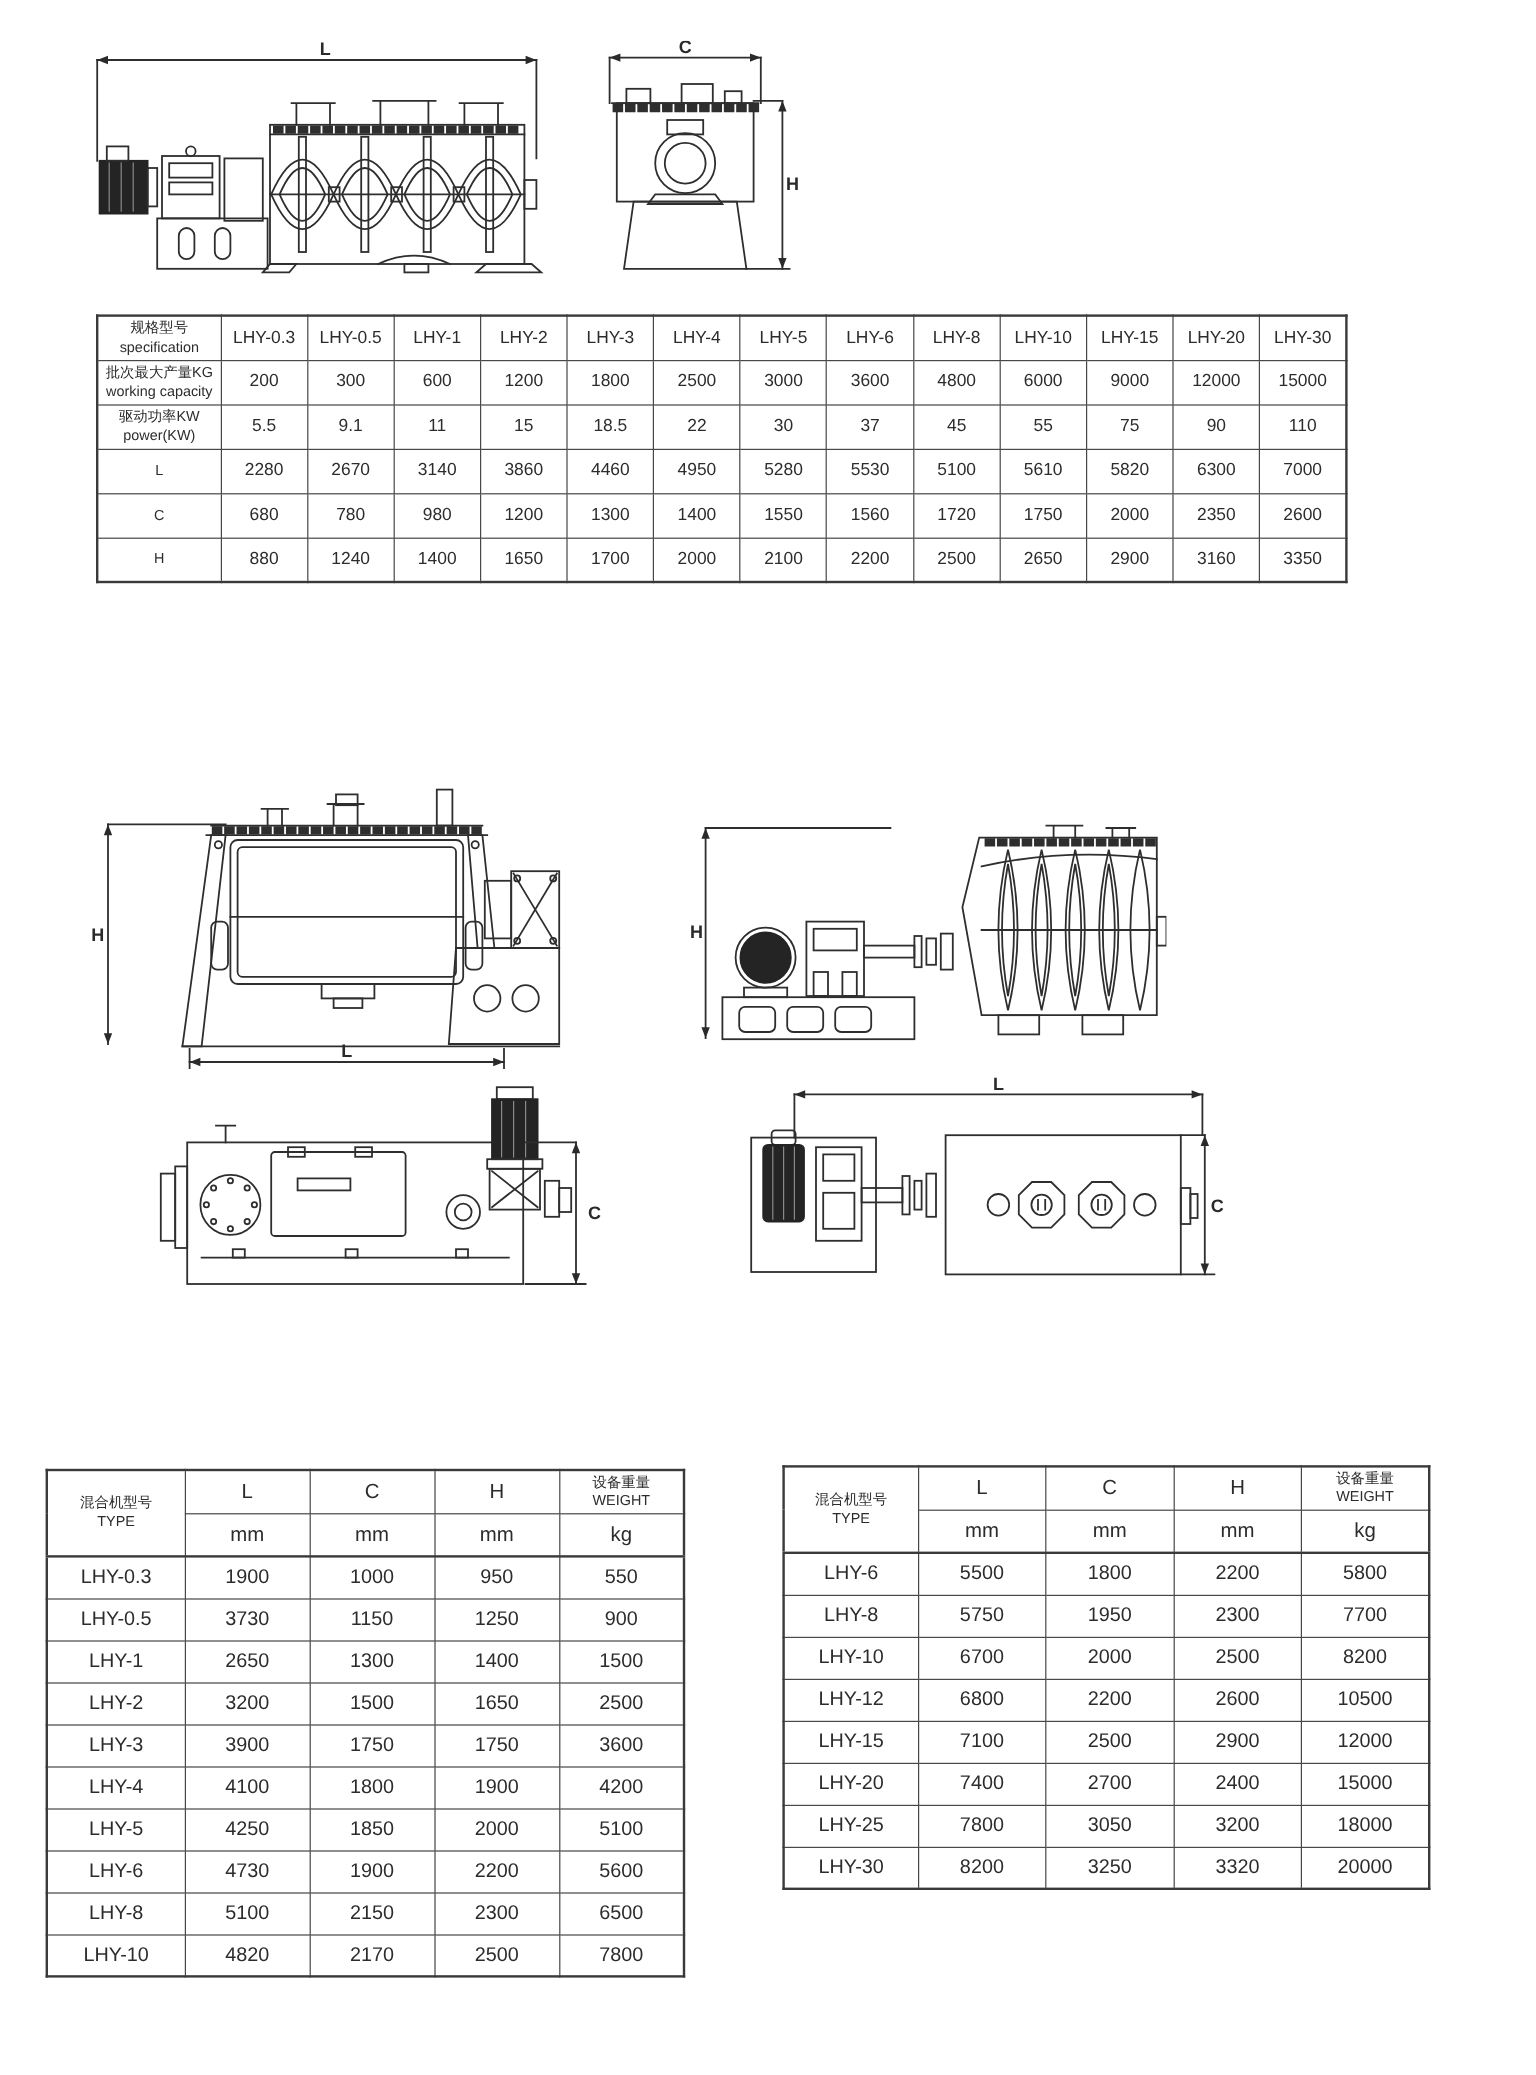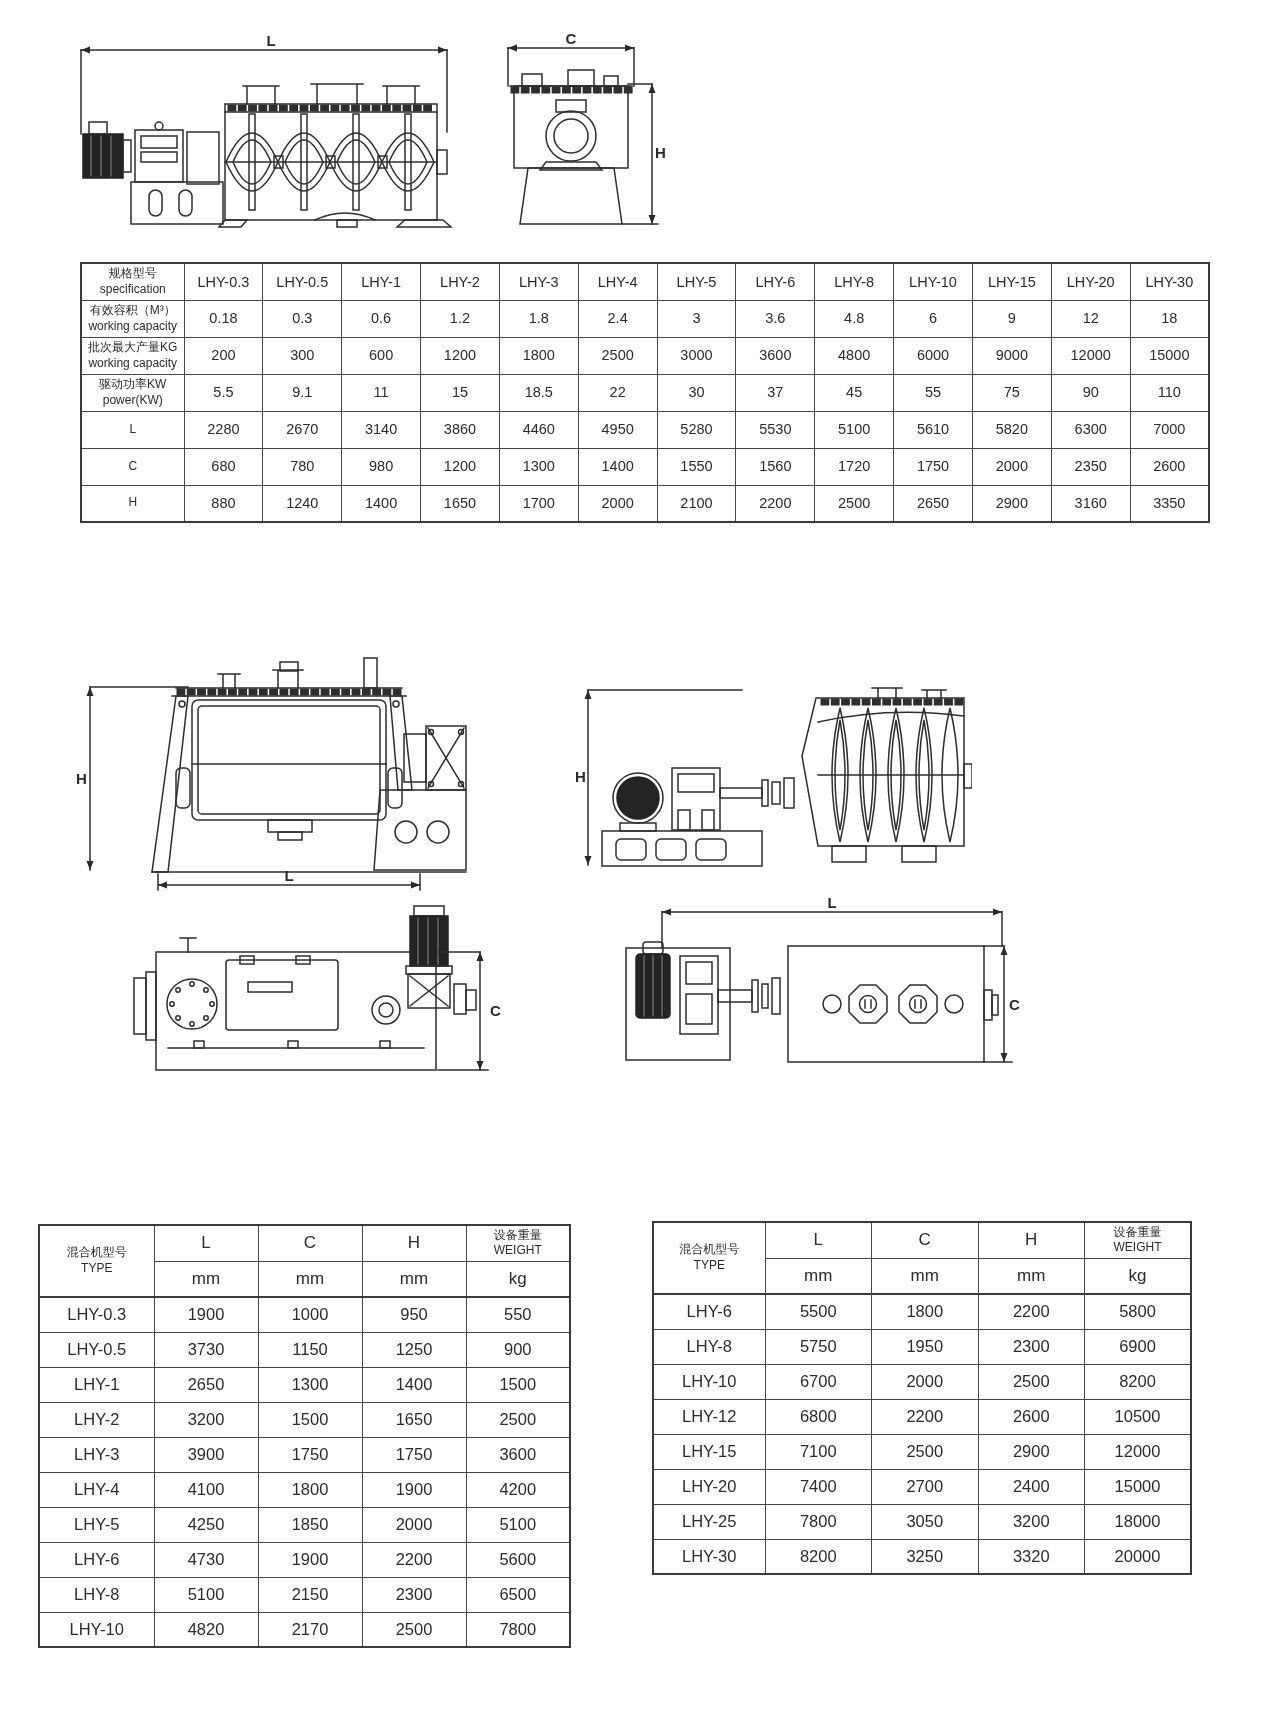--- a/index.html
+++ b/index.html
@@ -10,7 +10,7 @@
 
   
   table{border-collapse:collapse;table-layout:fixed;background:#fff}
-  #specTable{width:1130px;border:2.5px solid #3a3a3a}
+  #specTable{width:1043px;border:2.5px solid #3a3a3a}
   #specTable td{border:1.6px solid #474747;height:37px;text-align:center;vertical-align:middle;
                 font-size:14.5px;white-space:pre-line;line-height:1.25;color:#2c2c2c}
   #specTable td:first-child{font-size:12px;line-height:1.3}

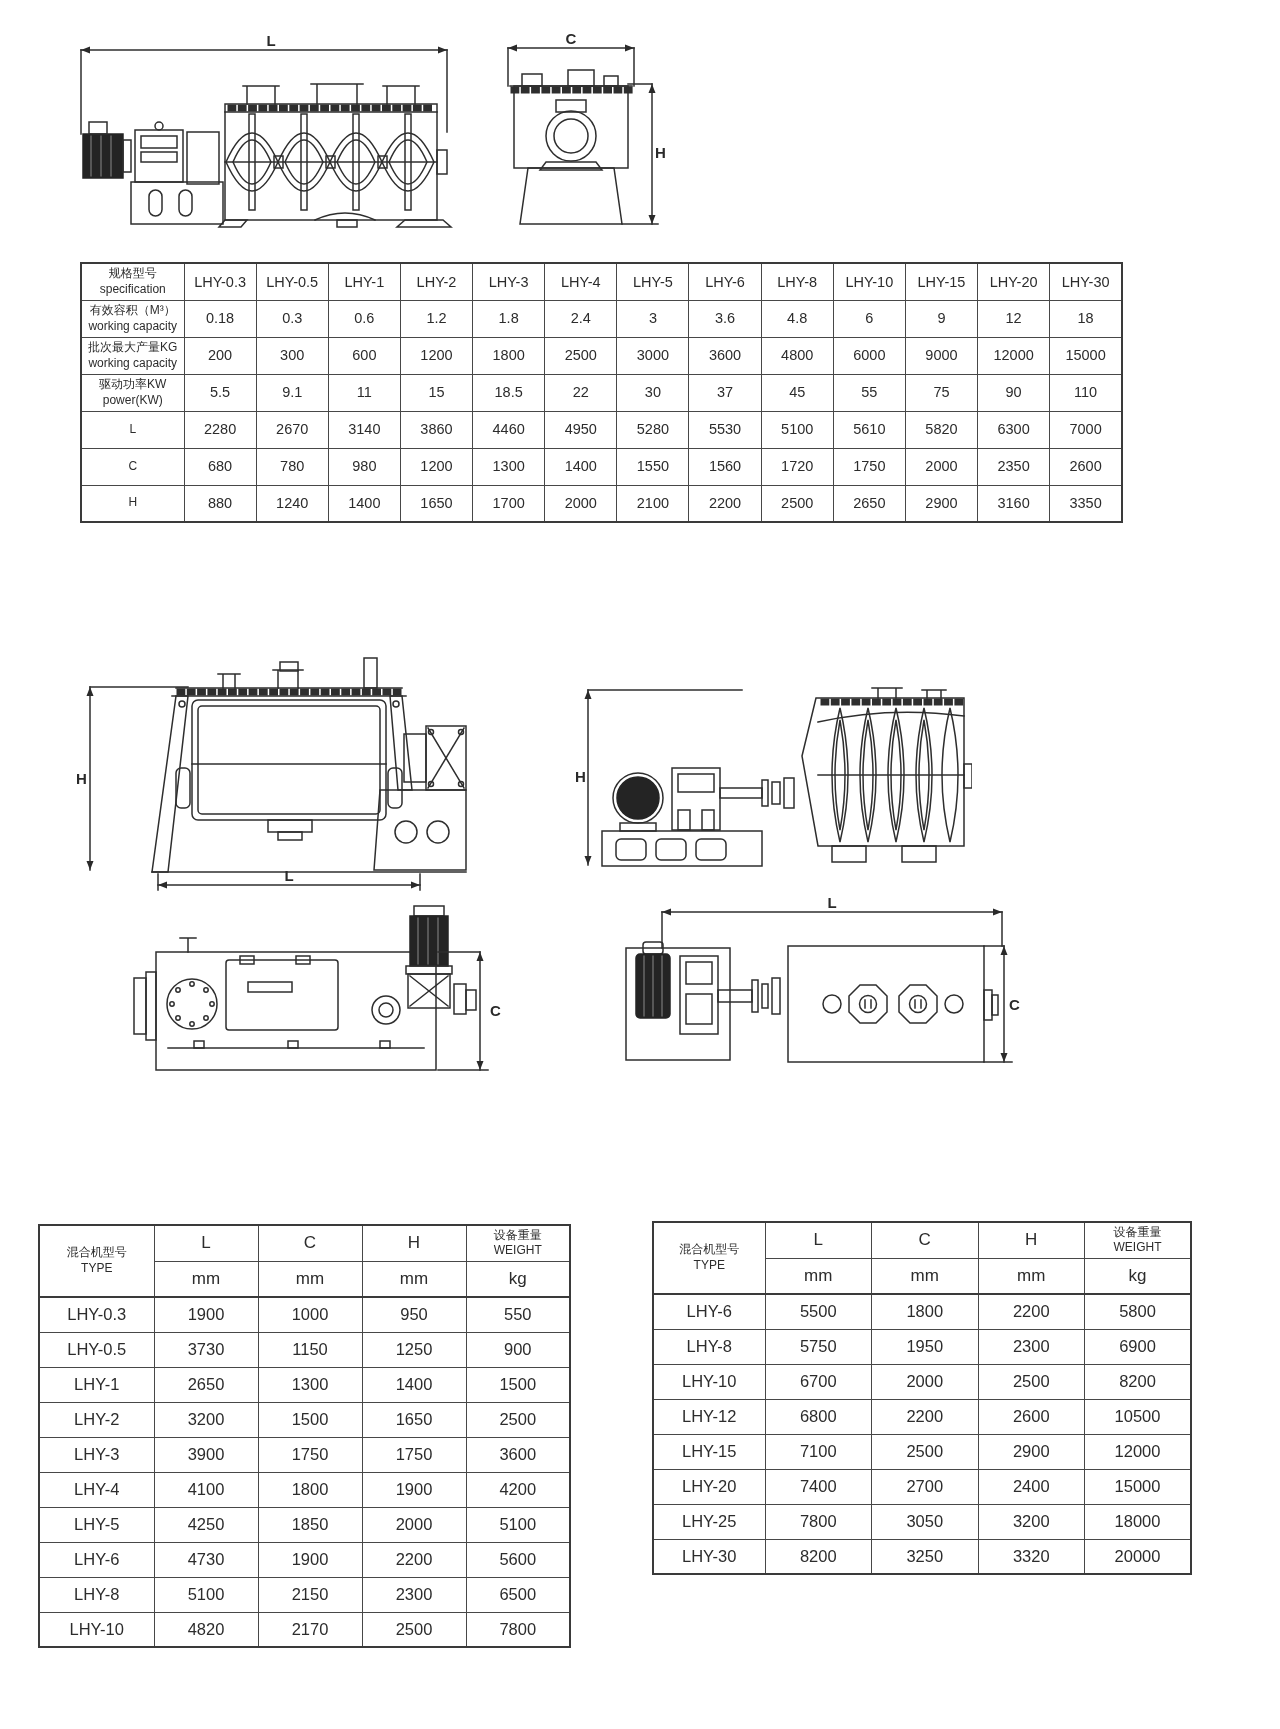--- a/index.html
+++ b/index.html
@@ -163,23 +163,6 @@
           <td>LHY-30</td>
         </tr>
         <tr>
-          <td>有效容积（M³）
-working capacity</td>
-          <td>0.18</td>
-          <td>0.3</td>
-          <td>0.6</td>
-          <td>1.2</td>
-          <td>1.8</td>
-          <td>2.4</td>
-          <td>3</td>
-          <td>3.6</td>
-          <td>4.8</td>
-          <td>6</td>
-          <td>9</td>
-          <td>12</td>
-          <td>18</td>
-        </tr>
-        <tr>
           <td>批次最大产量KG
 working capacity</td>
           <td>200</td>

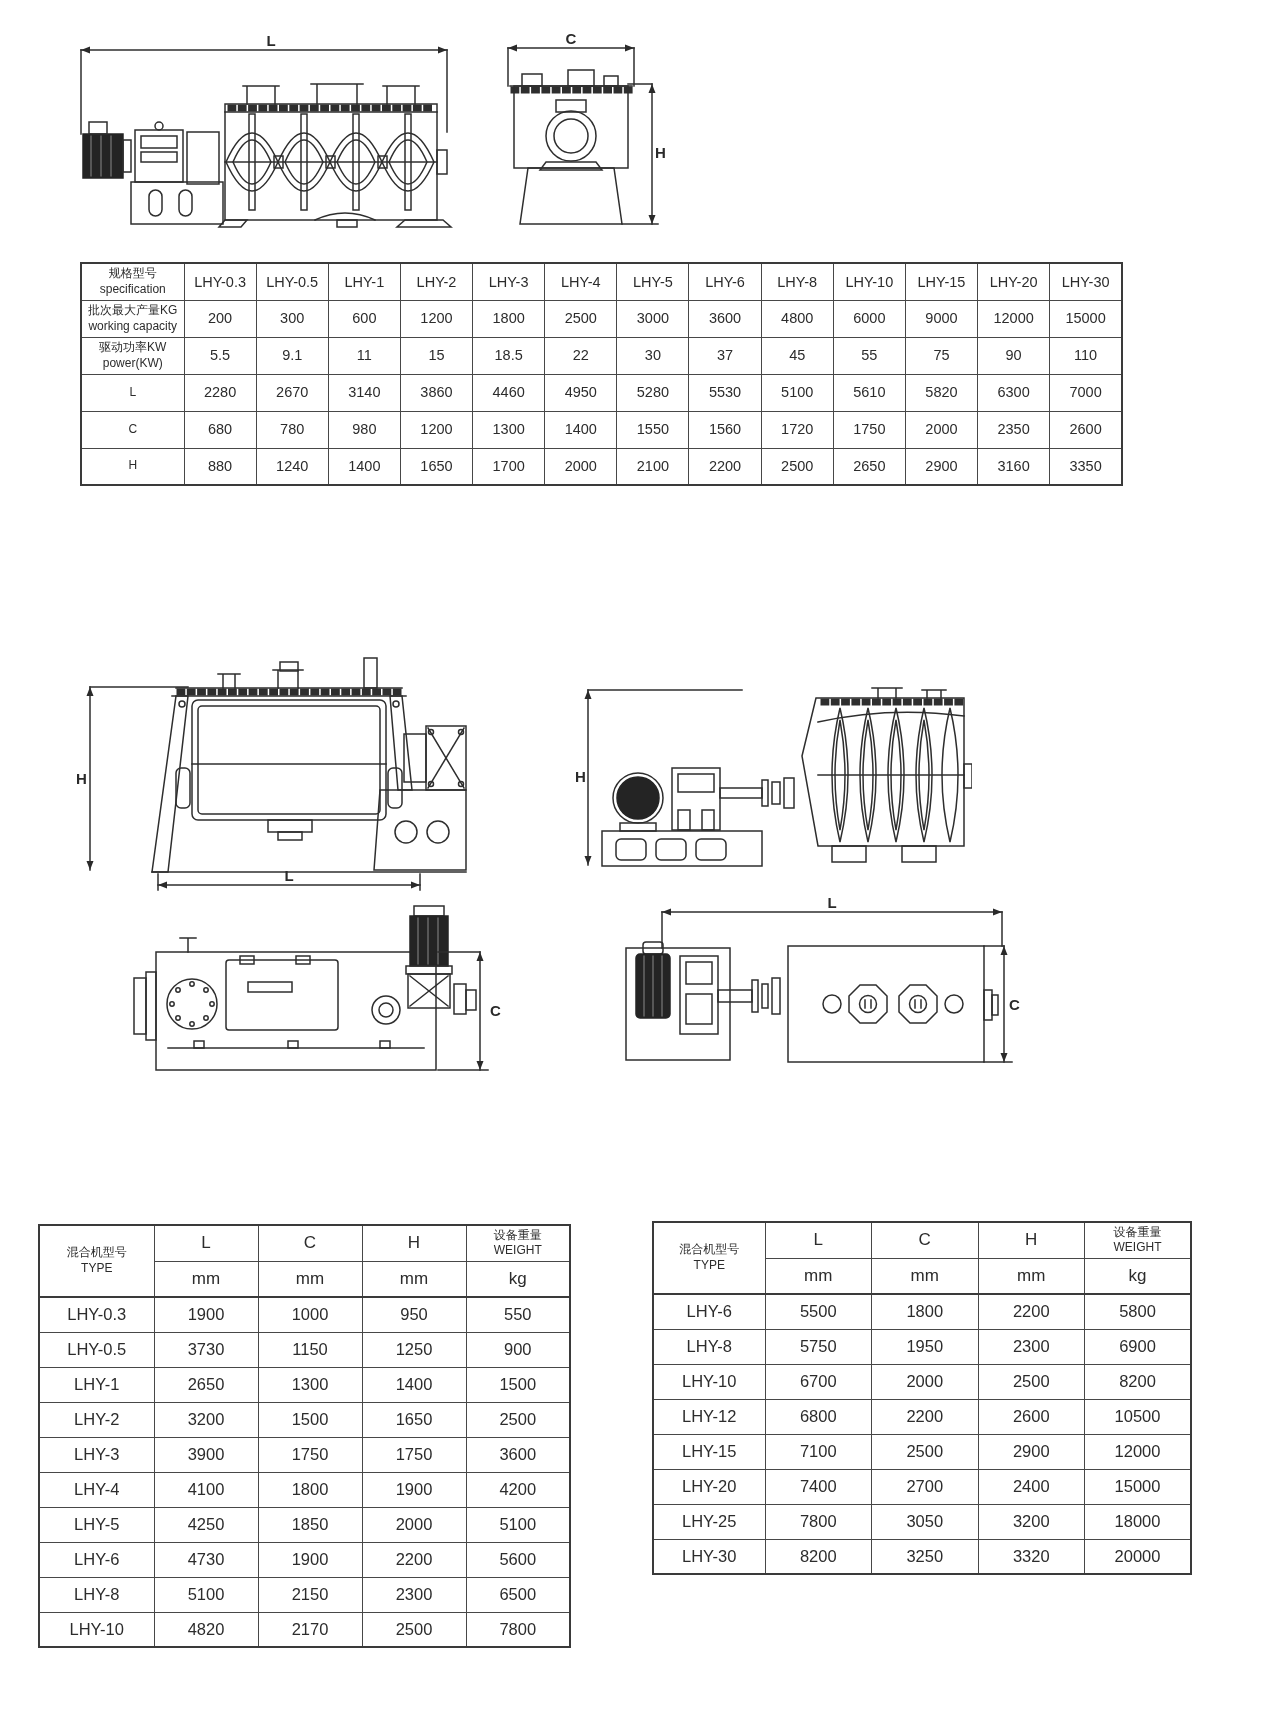--- a/index.html
+++ b/index.html
@@ -583,7 +583,7 @@
           <td>5750</td>
           <td>1950</td>
           <td>2300</td>
-          <td>6900</td>
+          <td>7700</td>
         </tr>
         <tr>
           <td>LHY-10</td>

